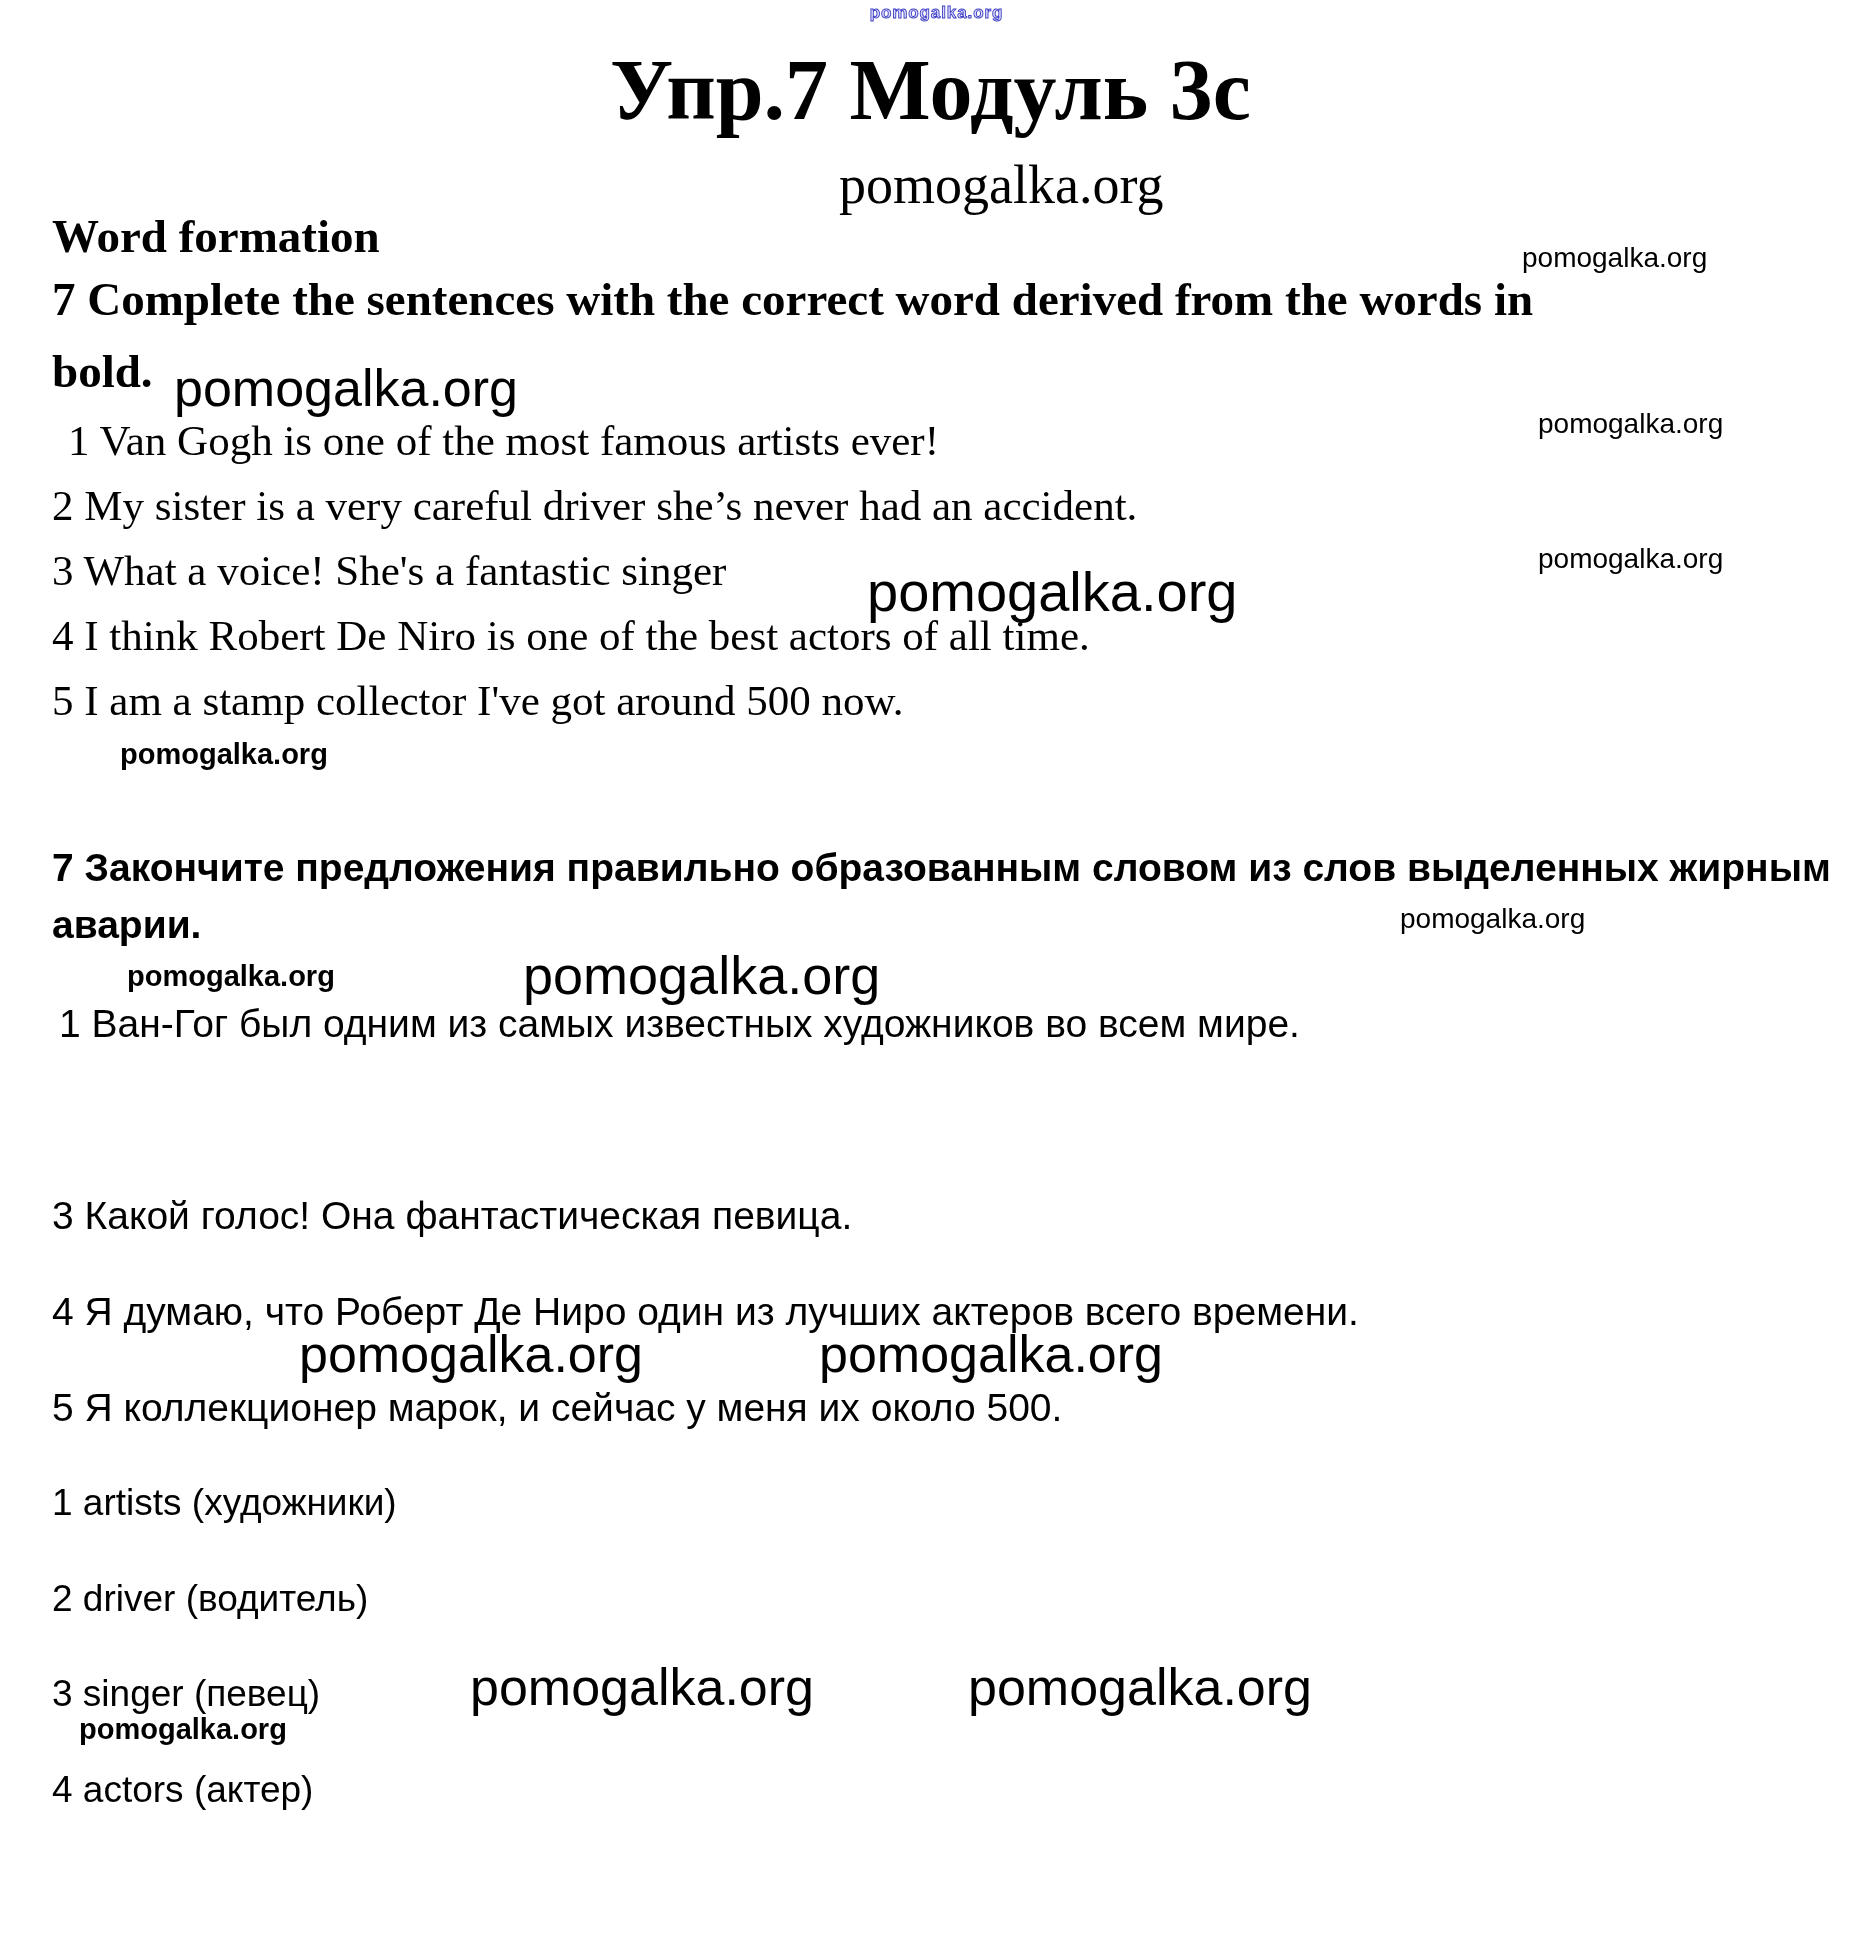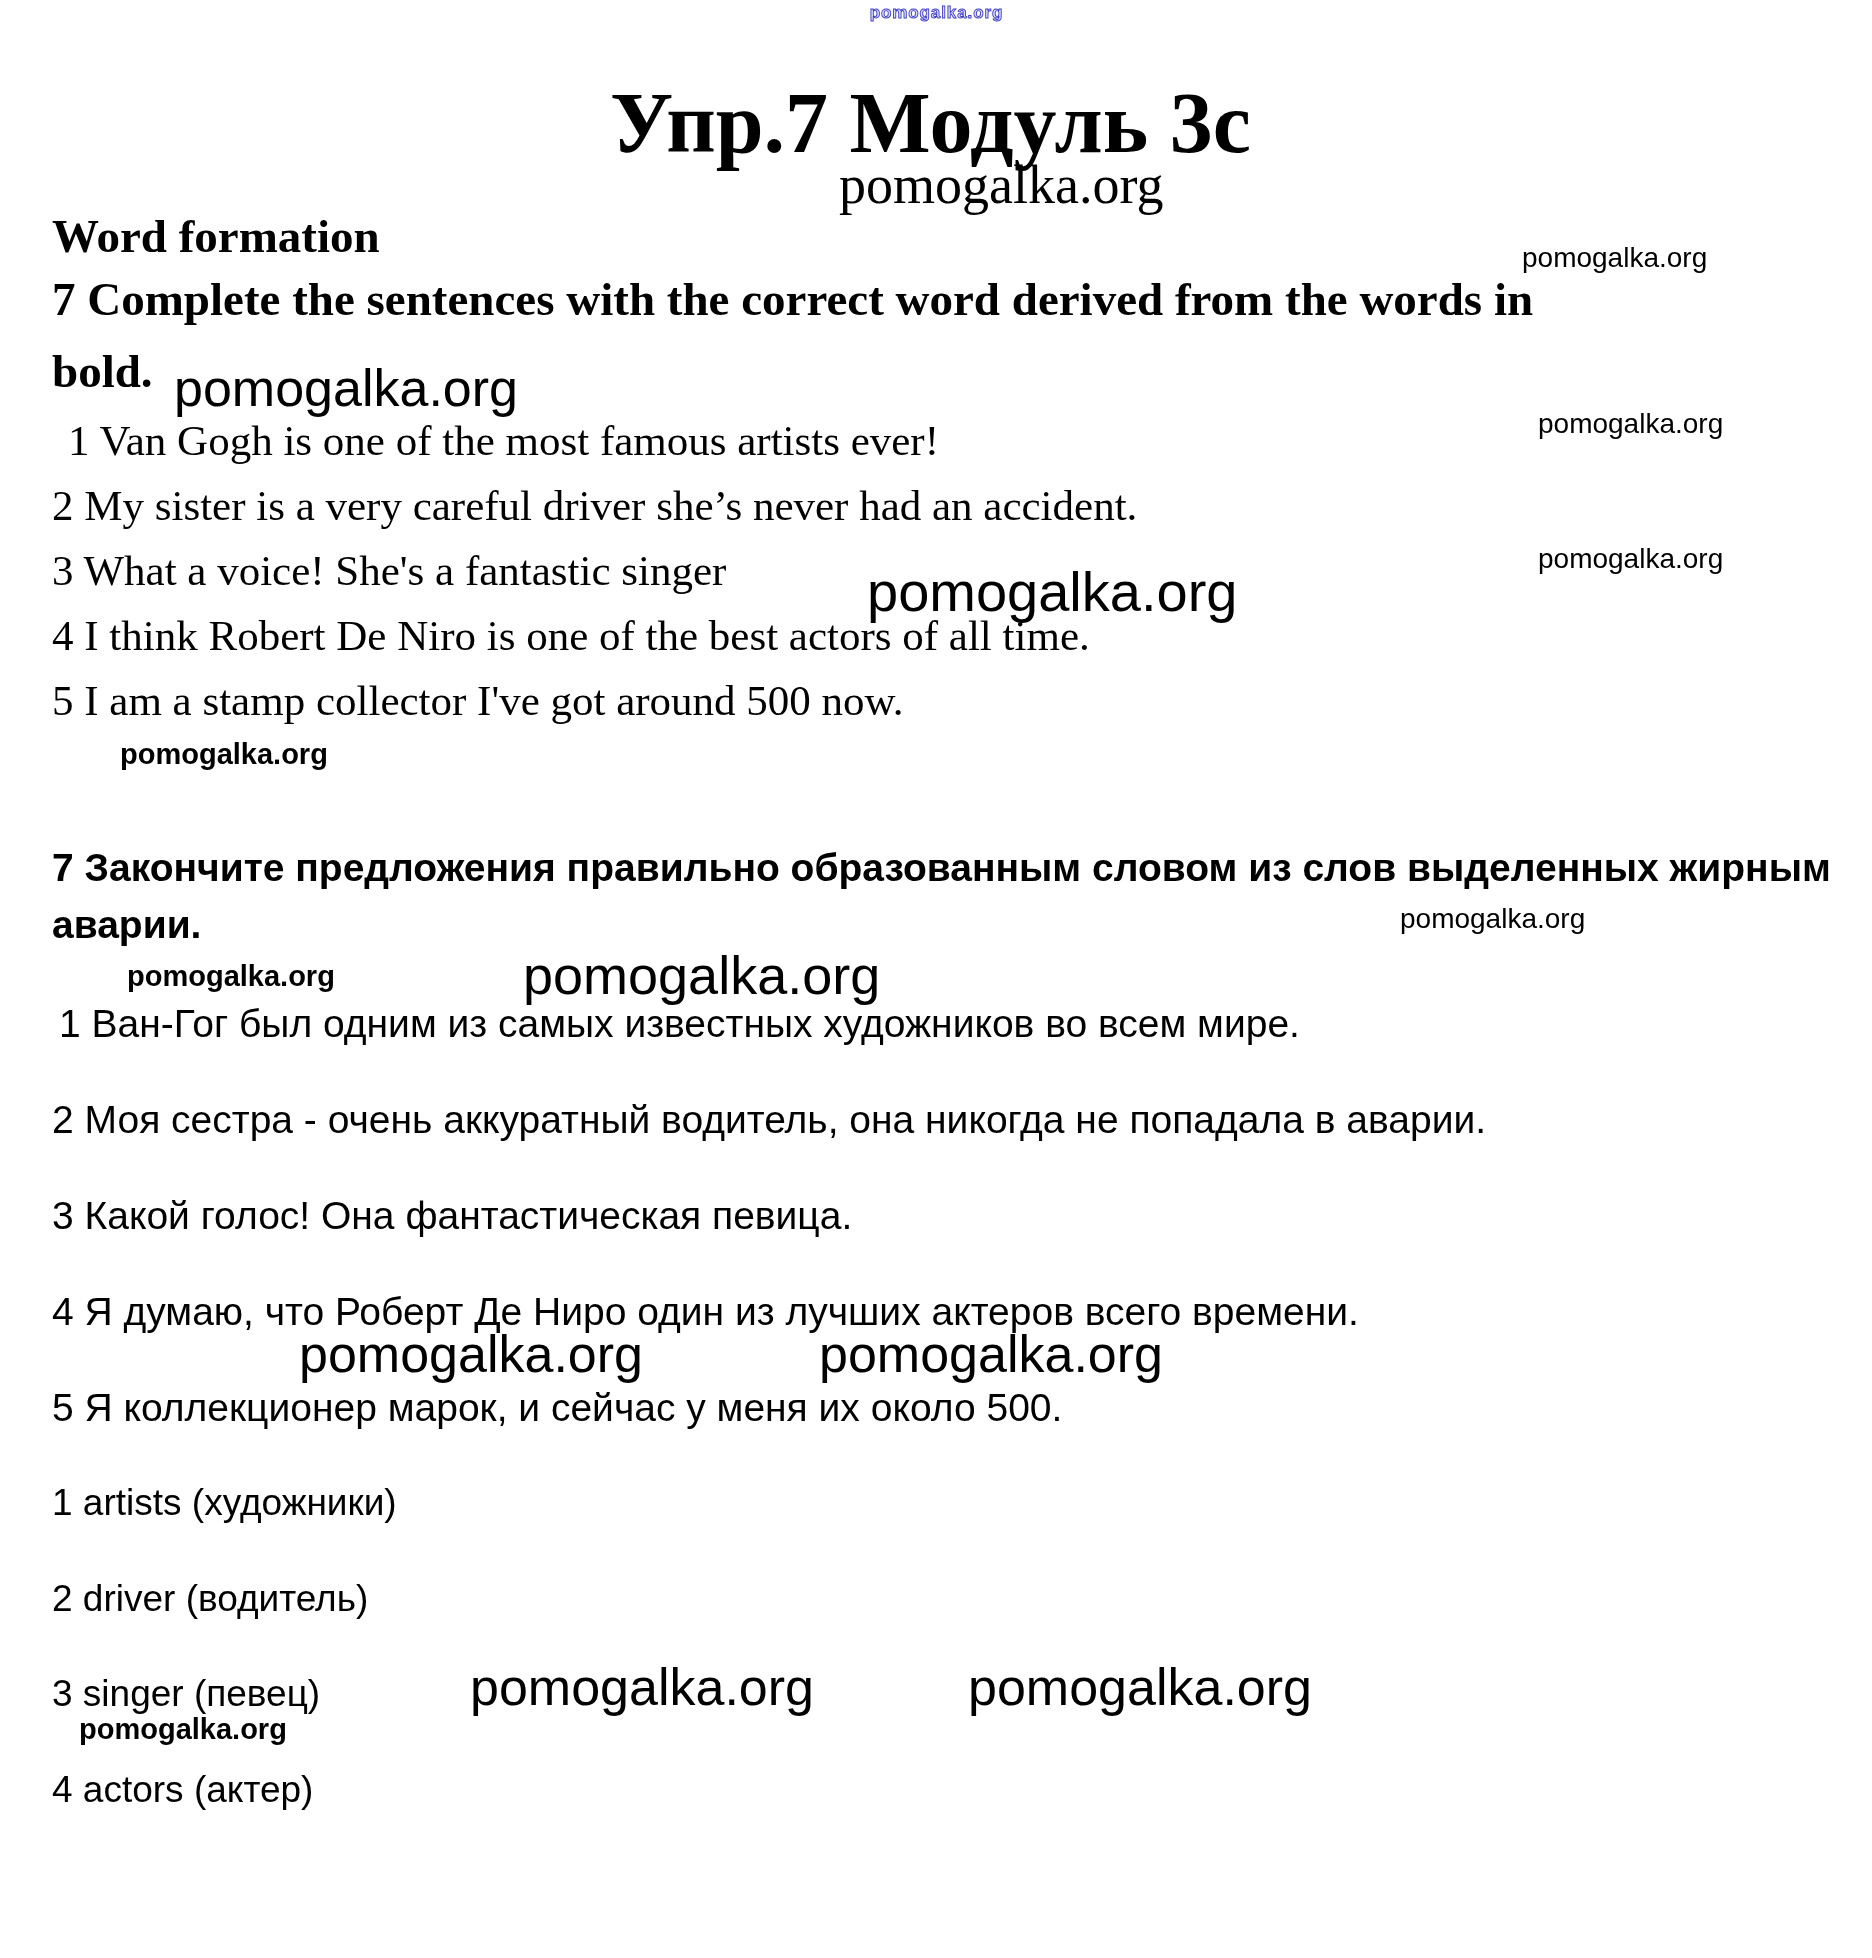--- a/index.html
+++ b/index.html
@@ -21,7 +21,7 @@
     -webkit-text-stroke:0.9px #3d3dc8;
     letter-spacing:0.9px;
   }
-  .doc-title{font-size:86px;font-weight:bold;left:0;right:12px;text-align:center;margin-top:33px;}
+  .doc-title{font-size:86px;font-weight:bold;left:0;right:12px;text-align:center;}
   .h-serif{font-size:47px;font-weight:bold;}
   .sent-en{font-size:43px;}
   .ru-head{font-size:39px;font-weight:bold;}

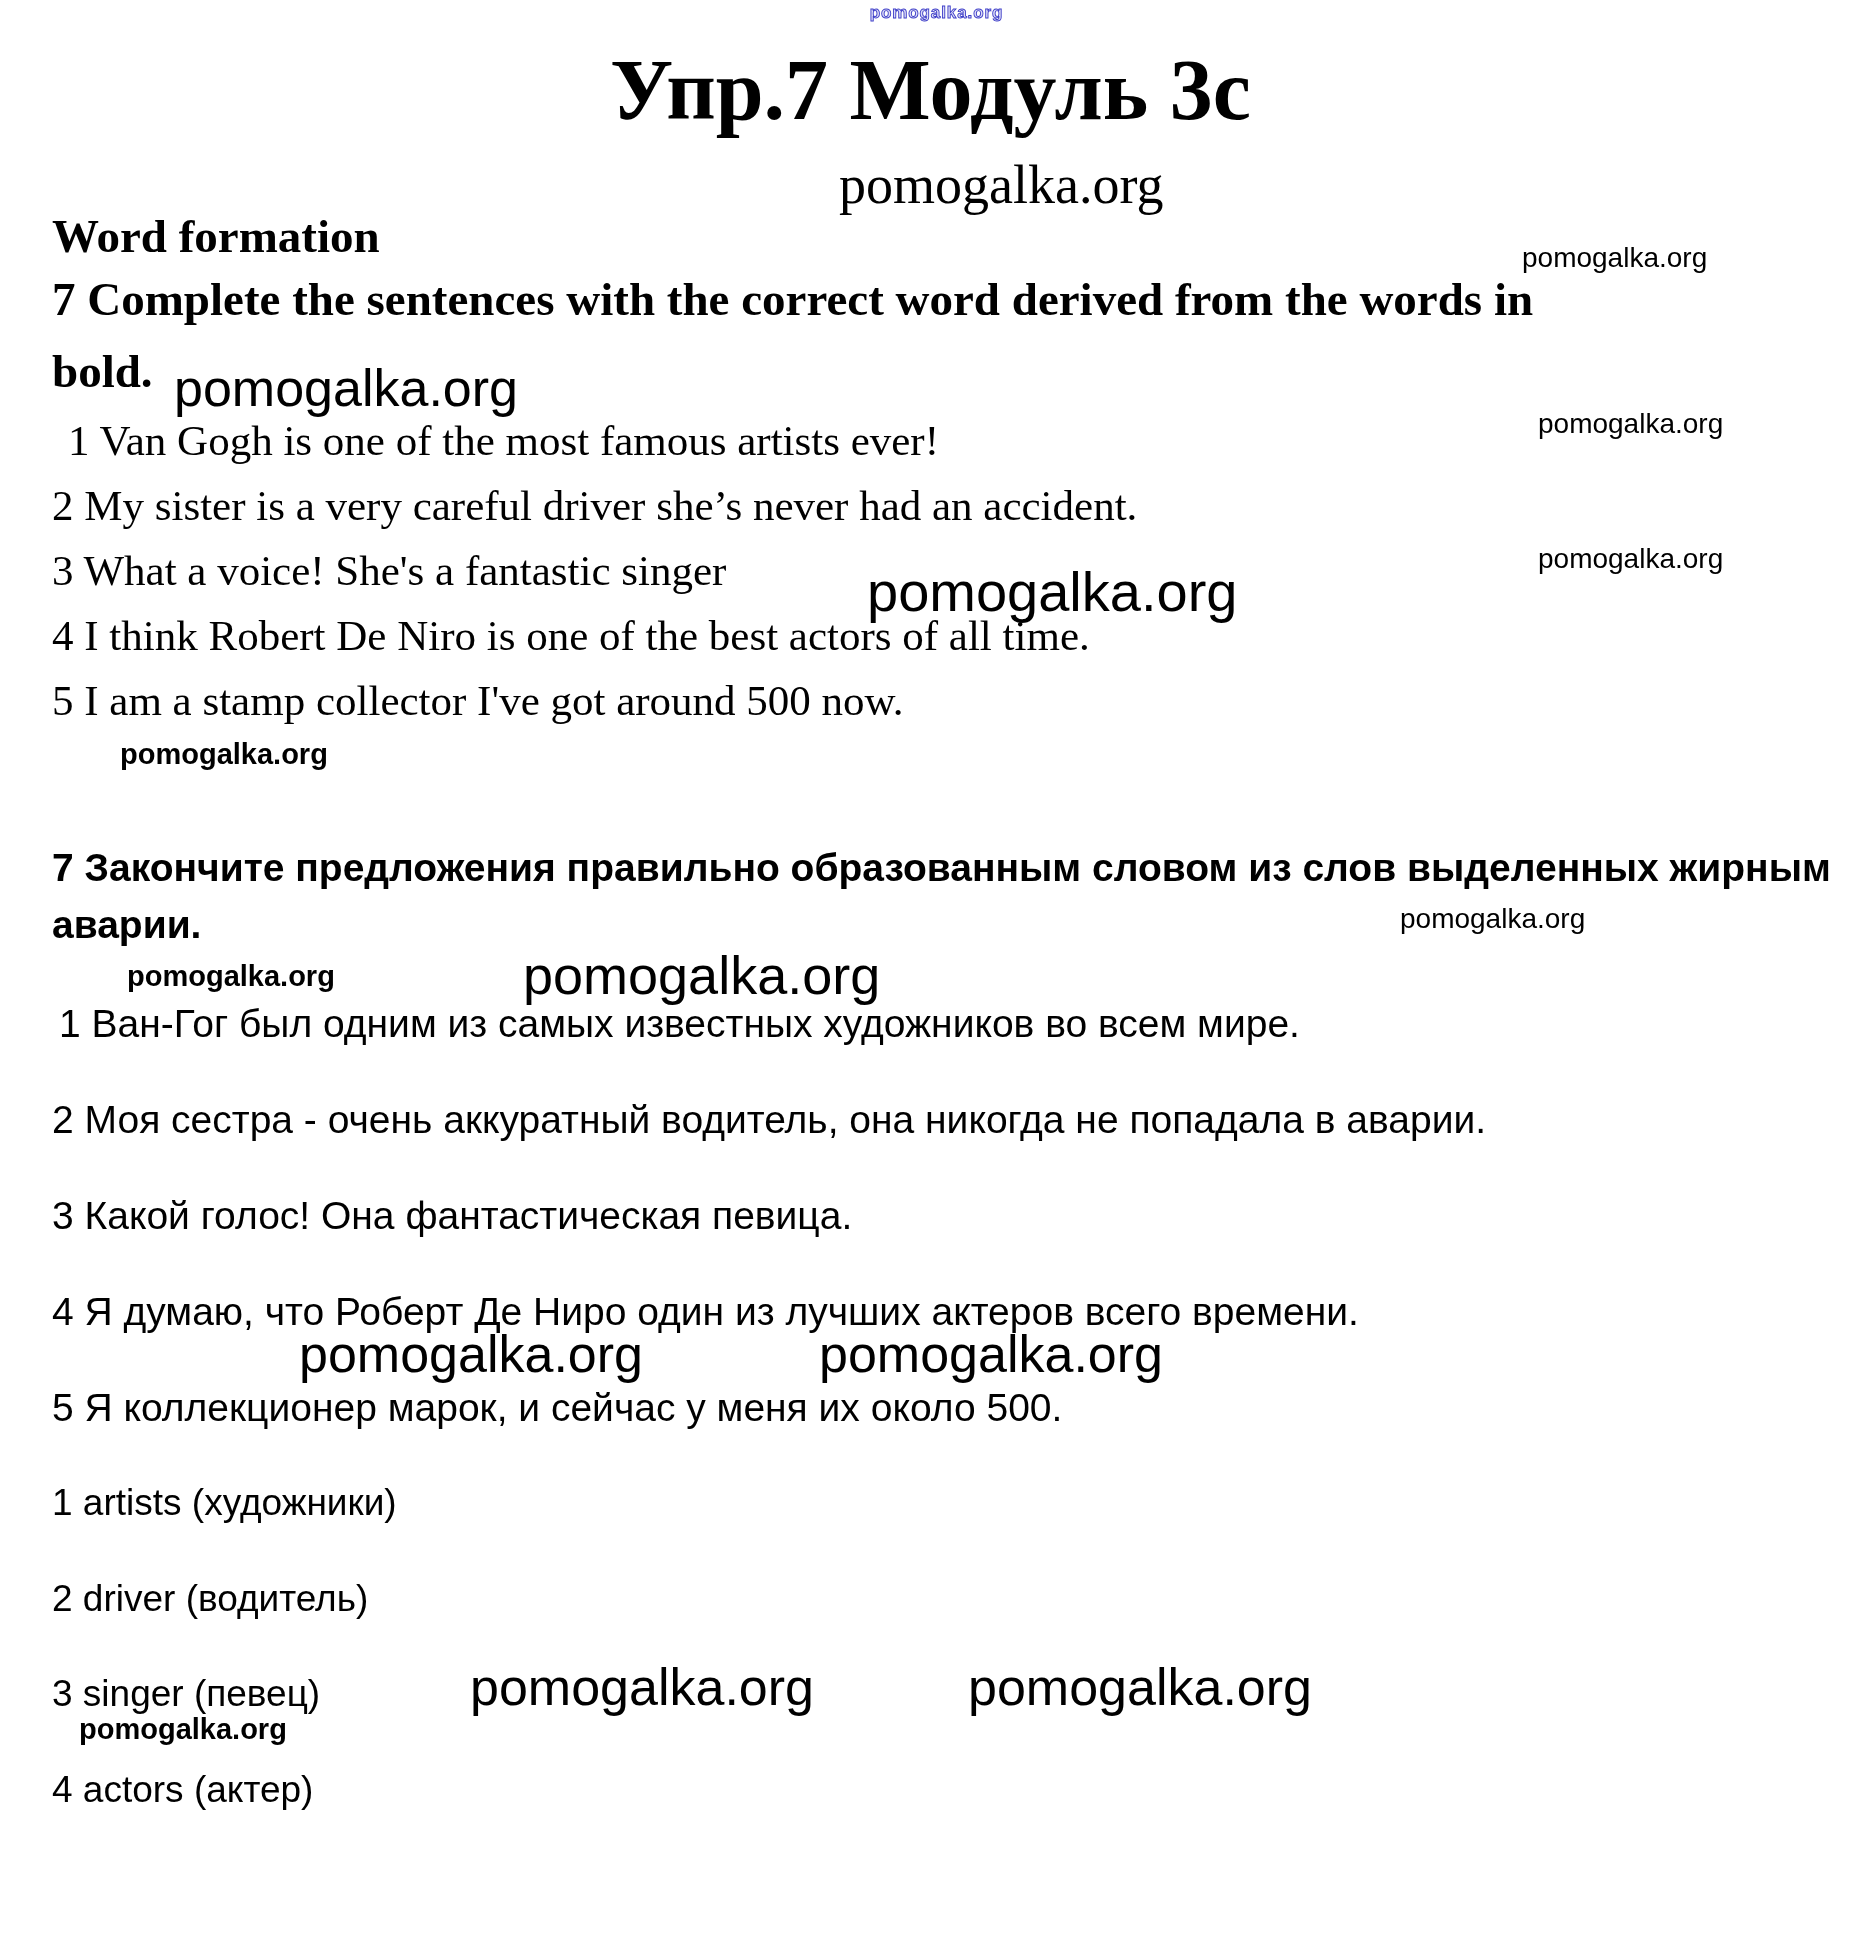--- a/index.html
+++ b/index.html
@@ -68,7 +68,6 @@
   <div class="abs sans wm-big" style="left:523px;top:948px;">pomogalka.org</div>
 
   <div class="abs sans sent-ru" style="left:52px;top:1004px;margin-left:7px;">1 Ван-Гог был одним из самых известных художников во всем мире.</div>
-  <div class="abs sans sent-ru" style="left:52px;top:1100px;">2 Моя сестра - очень аккуратный водитель, она никогда не попадала в аварии.</div>
   <div class="abs sans sent-ru" style="left:52px;top:1196px;">3 Какой голос! Она фантастическая певица.</div>
   <div class="abs sans sent-ru" style="left:52px;top:1292px;">4 Я думаю, что Роберт Де Ниро один из лучших актеров всего времени.</div>
   <div class="abs sans sent-ru" style="left:52px;top:1388px;">5 Я коллекционер марок, и сейчас у меня их около 500.</div>

